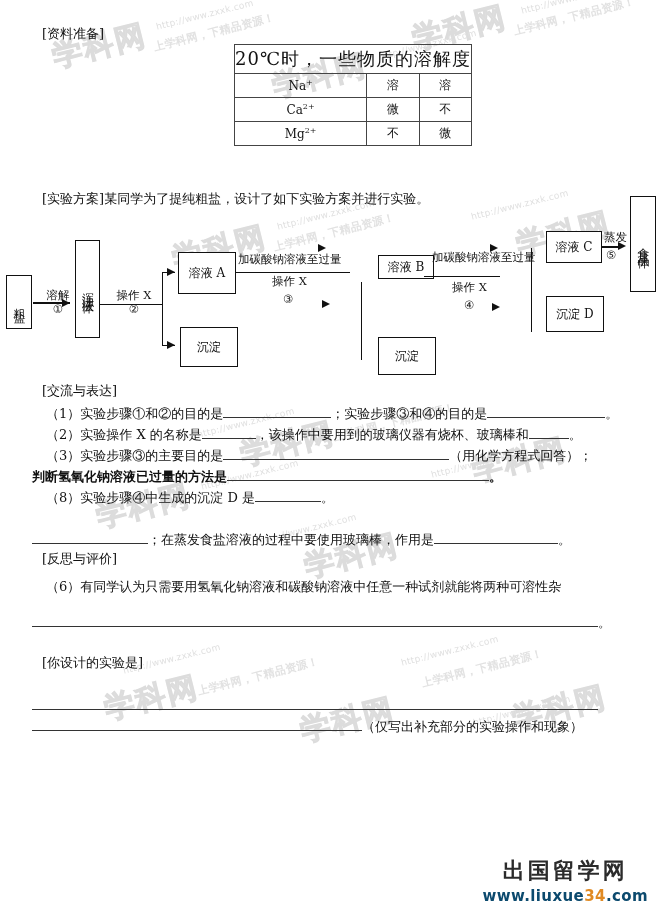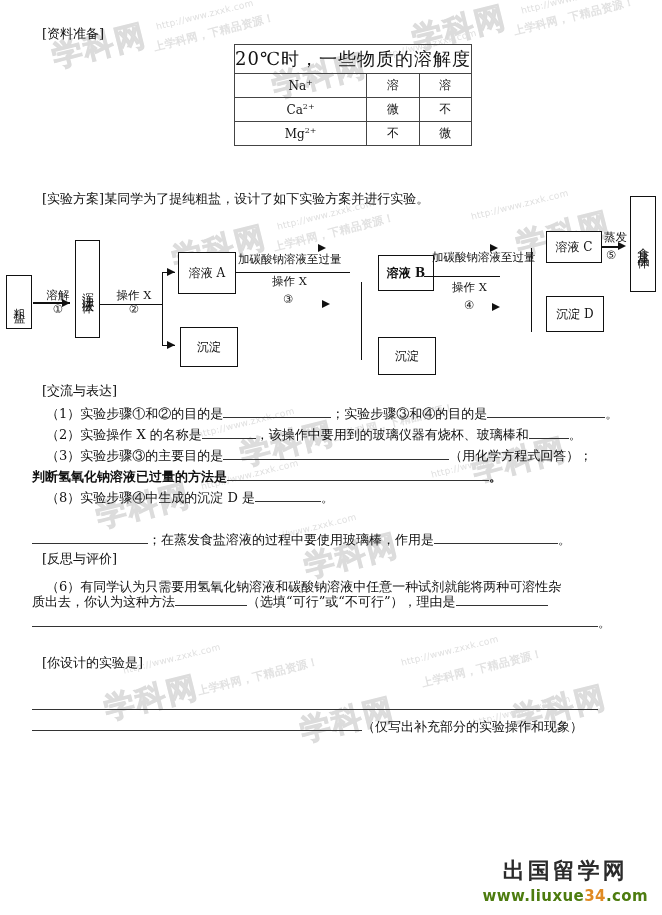--- a/index.html
+++ b/index.html
@@ -266,7 +266,7 @@
 
     <div class="fbar" style="left:361px; top:282px; height:78px;"></div>
 
-    <div class="fbox" style="left:378px; top:255px; width:56px; height:36px;font-weight:bold;">溶液 B</div>
+    <div class="fbox" style="left:378px; top:255px; width:56px; height:24px;">溶液 B</div>
 
     <div class="fbox" style="left:378px; top:337px; width:58px; height:38px;">沉淀</div>
 

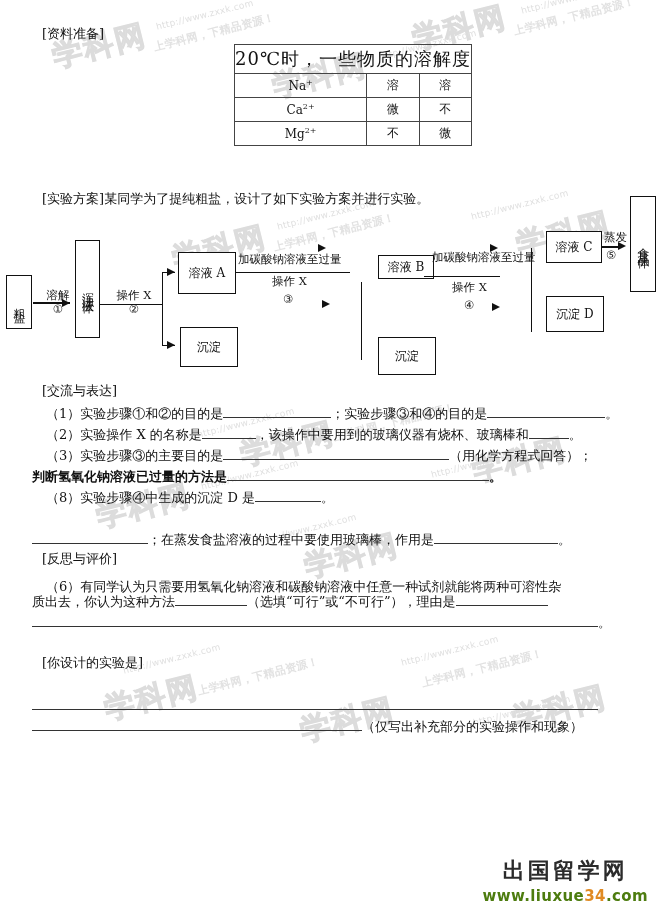--- a/index.html
+++ b/index.html
@@ -324,9 +324,6 @@
     <span>（6）有同学认为只需要用氢氧化钠溶液和碳酸钠溶液中任意一种试剂就能将两种可溶性杂</span>
   </div>
 
-  <div class="abs qline" style="left:32px; top:591px;">
-    <span>质出去，你认为这种方法</span><span class="blank" style="width:72px;"></span><span>（选填“可行”或“不可行”），理由是</span><span class="blank" style="width:92px;"></span>
-  </div>
 
   <div class="abs qline" style="left:32px; top:612px;">
     <span class="blank" style="width:566px;"></span><span>。</span>

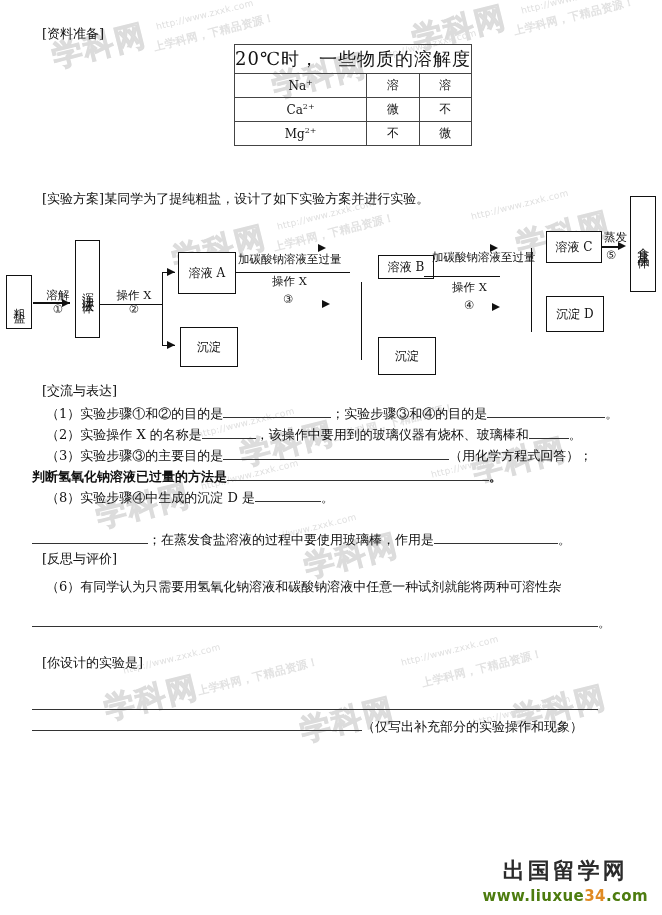--- a/index.html
+++ b/index.html
@@ -147,7 +147,7 @@
     letter-spacing: .4px;
     margin-top: 1px;
   }
-  #footer .furl .blue { color: #4d7c0f; }
+  #footer .furl .blue { color: #0c4a6e; }
   #footer .furl .orange { color: #e08a23; }
 </style>
 </head>

